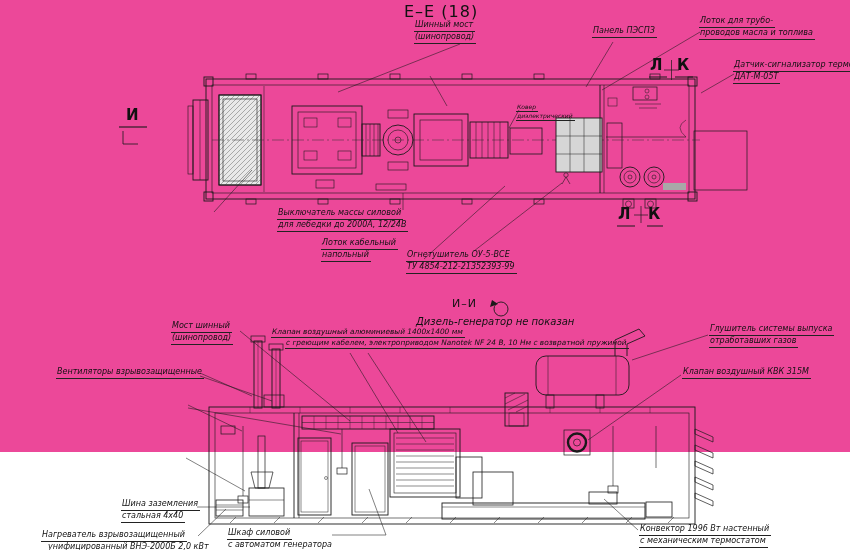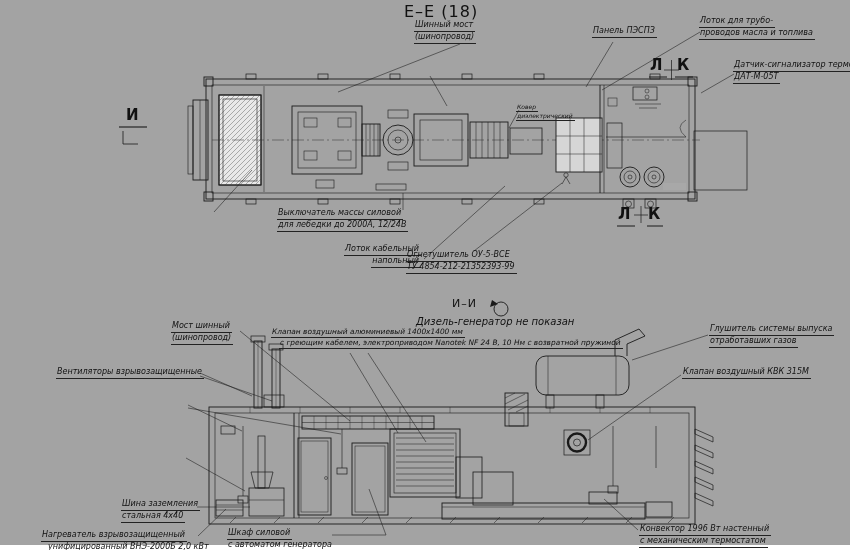--- a/index.html
+++ b/index.html
@@ -3,7 +3,7 @@
 <meta charset="utf-8">
 <style>
   html,body{margin:0;padding:0;background:#fff;width:850px;height:550px;overflow:hidden;}
-  .canvas{position:relative;width:850px;height:545px;background:#a3a3a3;font-family:"DejaVu Sans",sans-serif;}
+  .canvas{position:relative;width:850px;height:452px;background:#ec4899;font-family:"DejaVu Sans",sans-serif;}
   svg{position:absolute;left:0;top:0;}
   .lbl{position:absolute;color:#111;font-style:italic;font-size:8px;line-height:1.35;white-space:nowrap;}
   .lbl .row{display:block;}

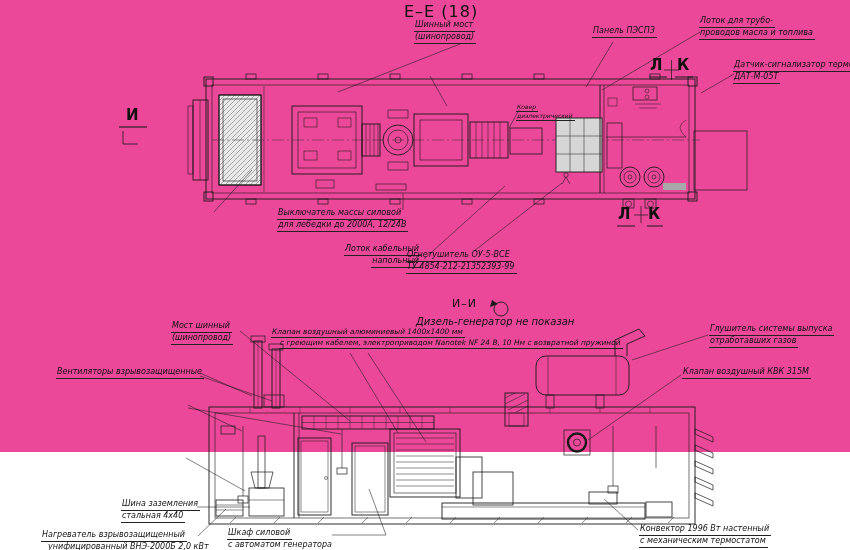--- a/index.html
+++ b/index.html
@@ -349,7 +349,7 @@
   <div class="row"><span class="ln">для лебедки до 2000А, 12/24В</span></div>
 </div>
 
-<div class="lbl" style="left:321px;top:244px;width:100px;text-align:right">
+<div class="lbl" style="left:321px;top:238px;width:100px;">
   <div class="row"><span class="ln">Лоток кабельный</span></div>
   <div class="row"><span class="ln">напольный</span></div>
 </div>

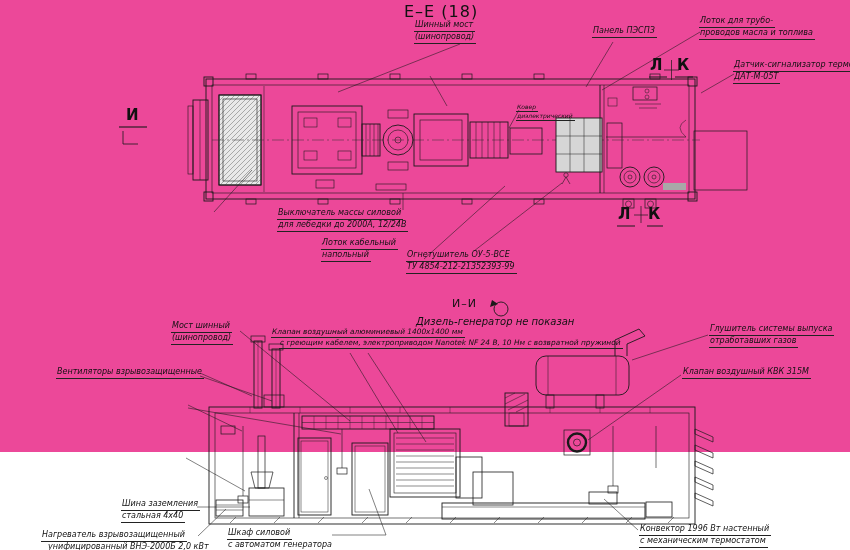--- a/index.html
+++ b/index.html
@@ -378,7 +378,7 @@
 
 <div class="lbl tiny2" style="left:271px;top:327px">
   <div class="row"><span class="ln">Клапан воздушный алюминиевый 1400х1400 мм</span></div>
-  <div class="row" style="margin-left:8px"><span class="ln">с греющим кабелем, электроприводом Nanotek NF 24 В, 10 Нм с возвратной пружиной</span></div>
+  <div class="row" style="margin-left:14px"><span class="ln">с греющим кабелем, электроприводом Nanotek NF 24 В, 10 Нм с возвратной пружиной</span></div>
 </div>
 
 <div class="lbl" style="left:709px;top:324px">

